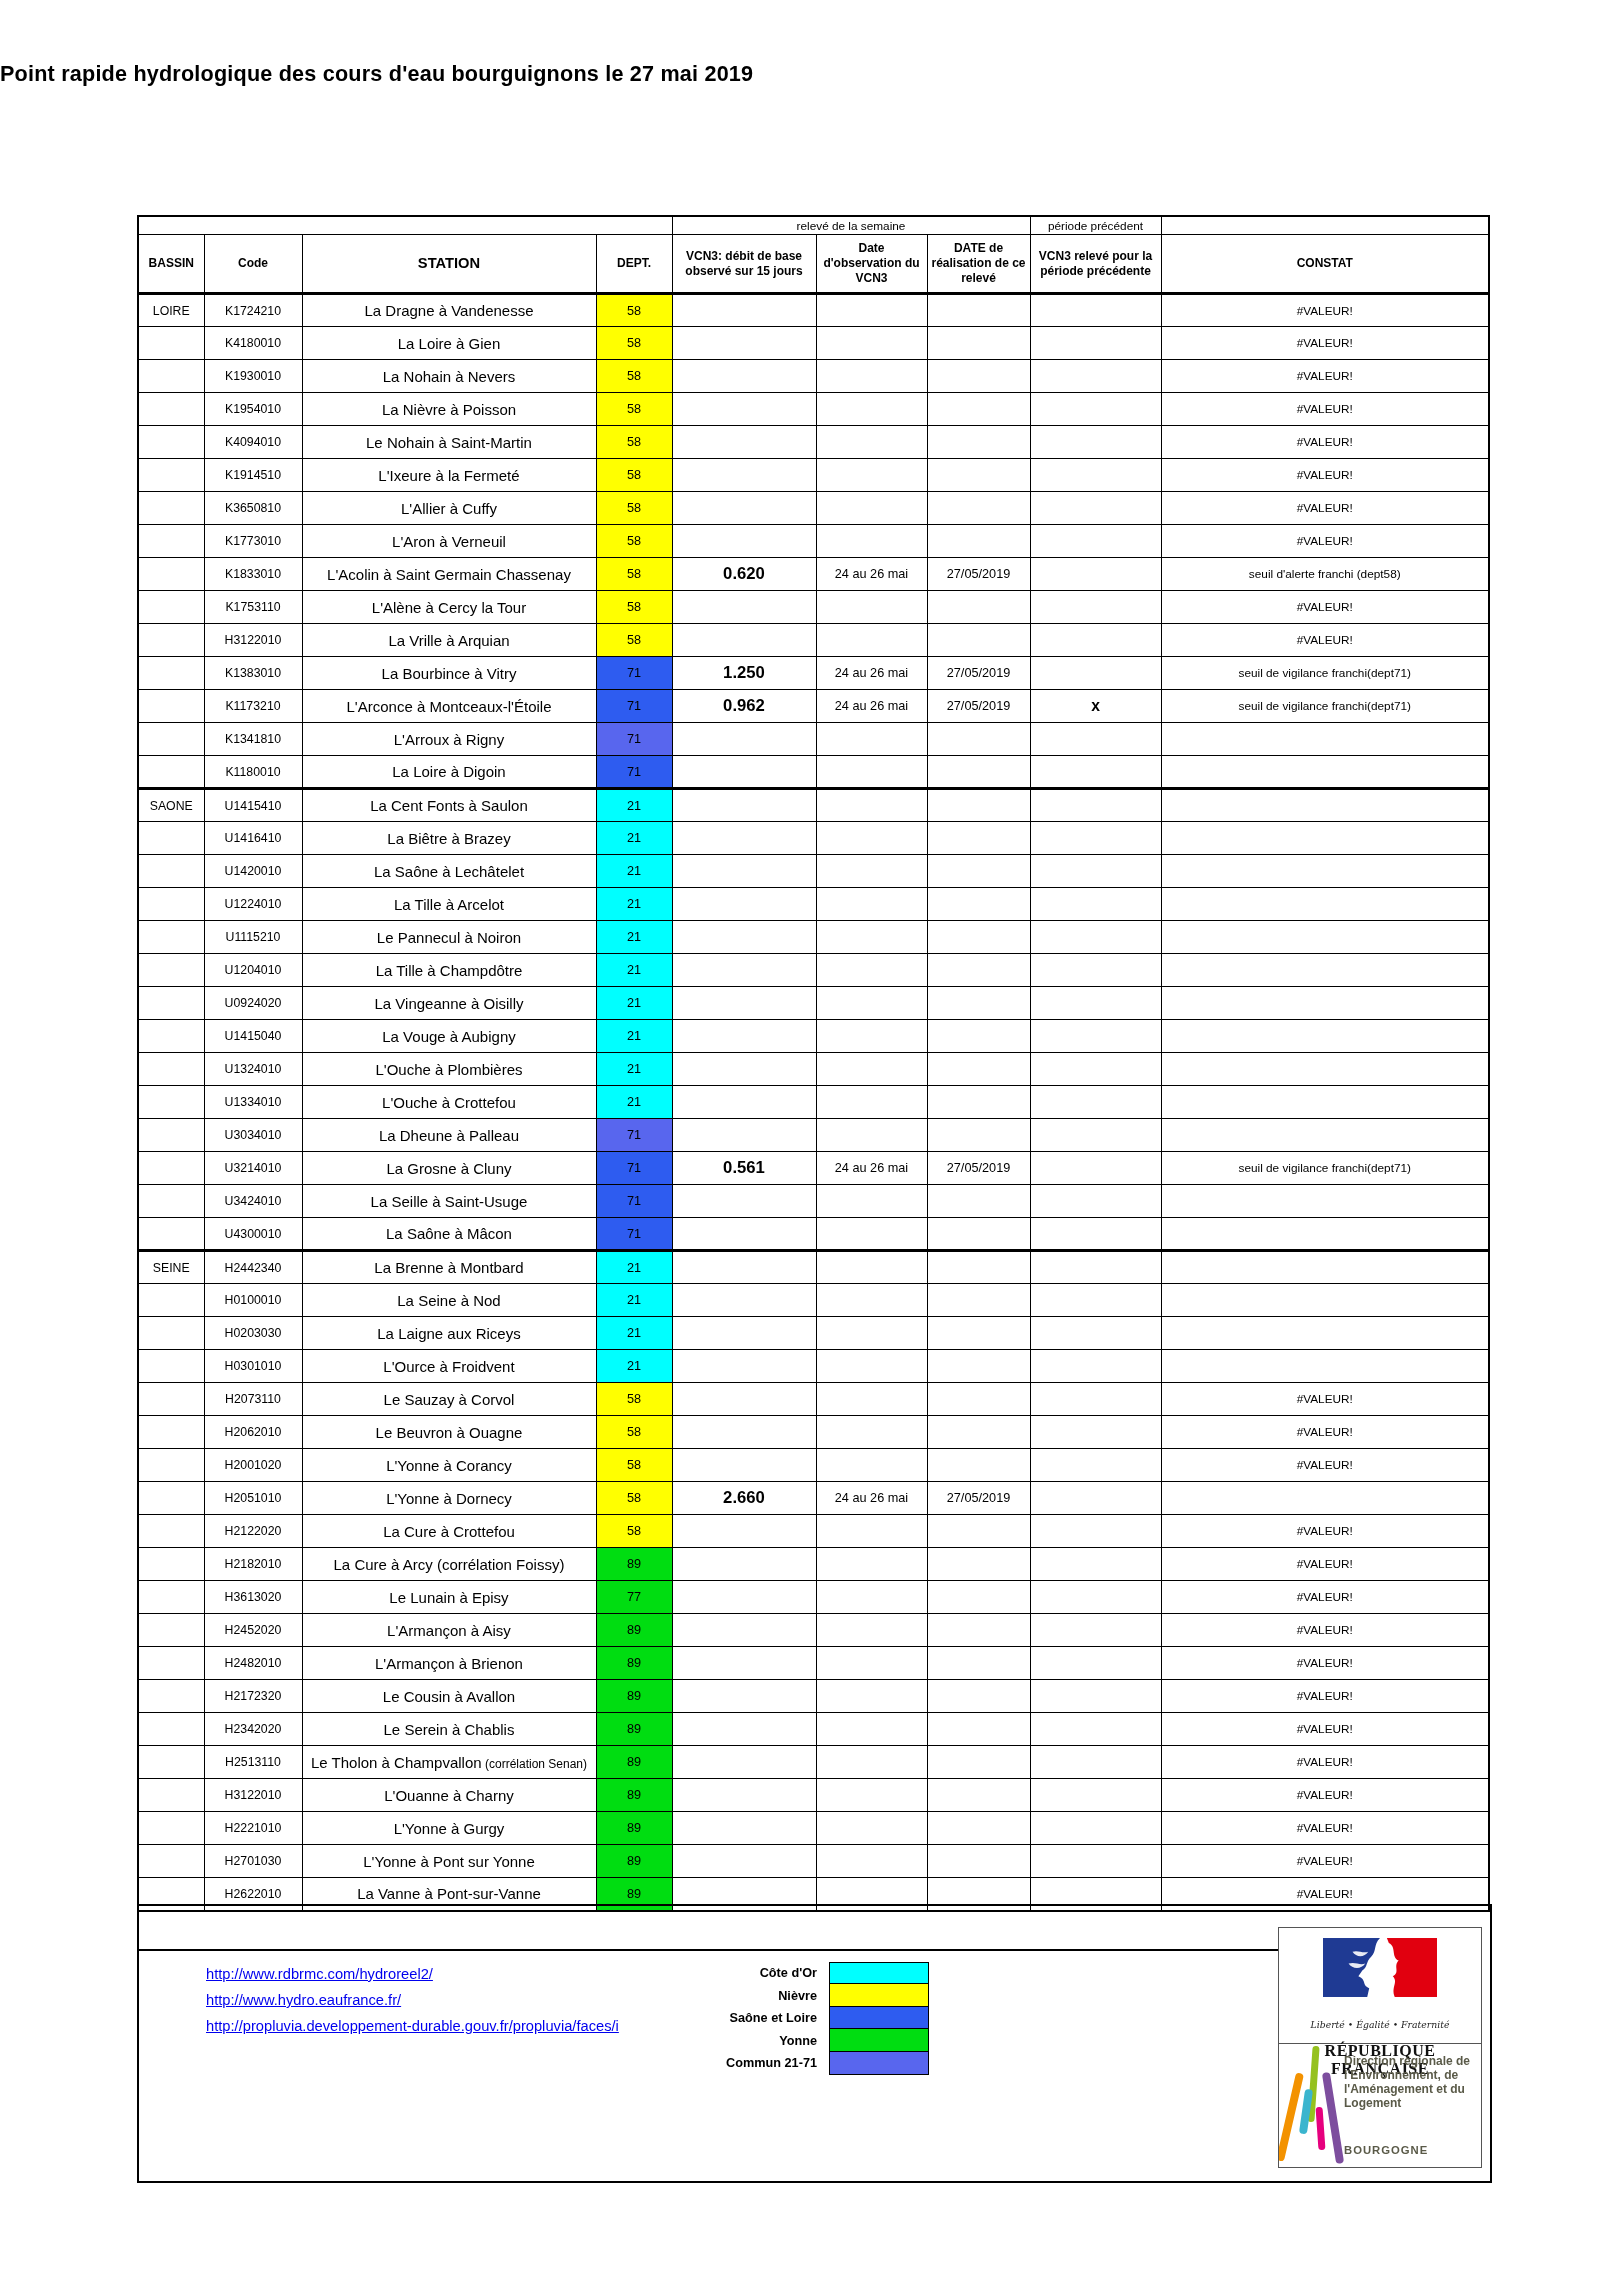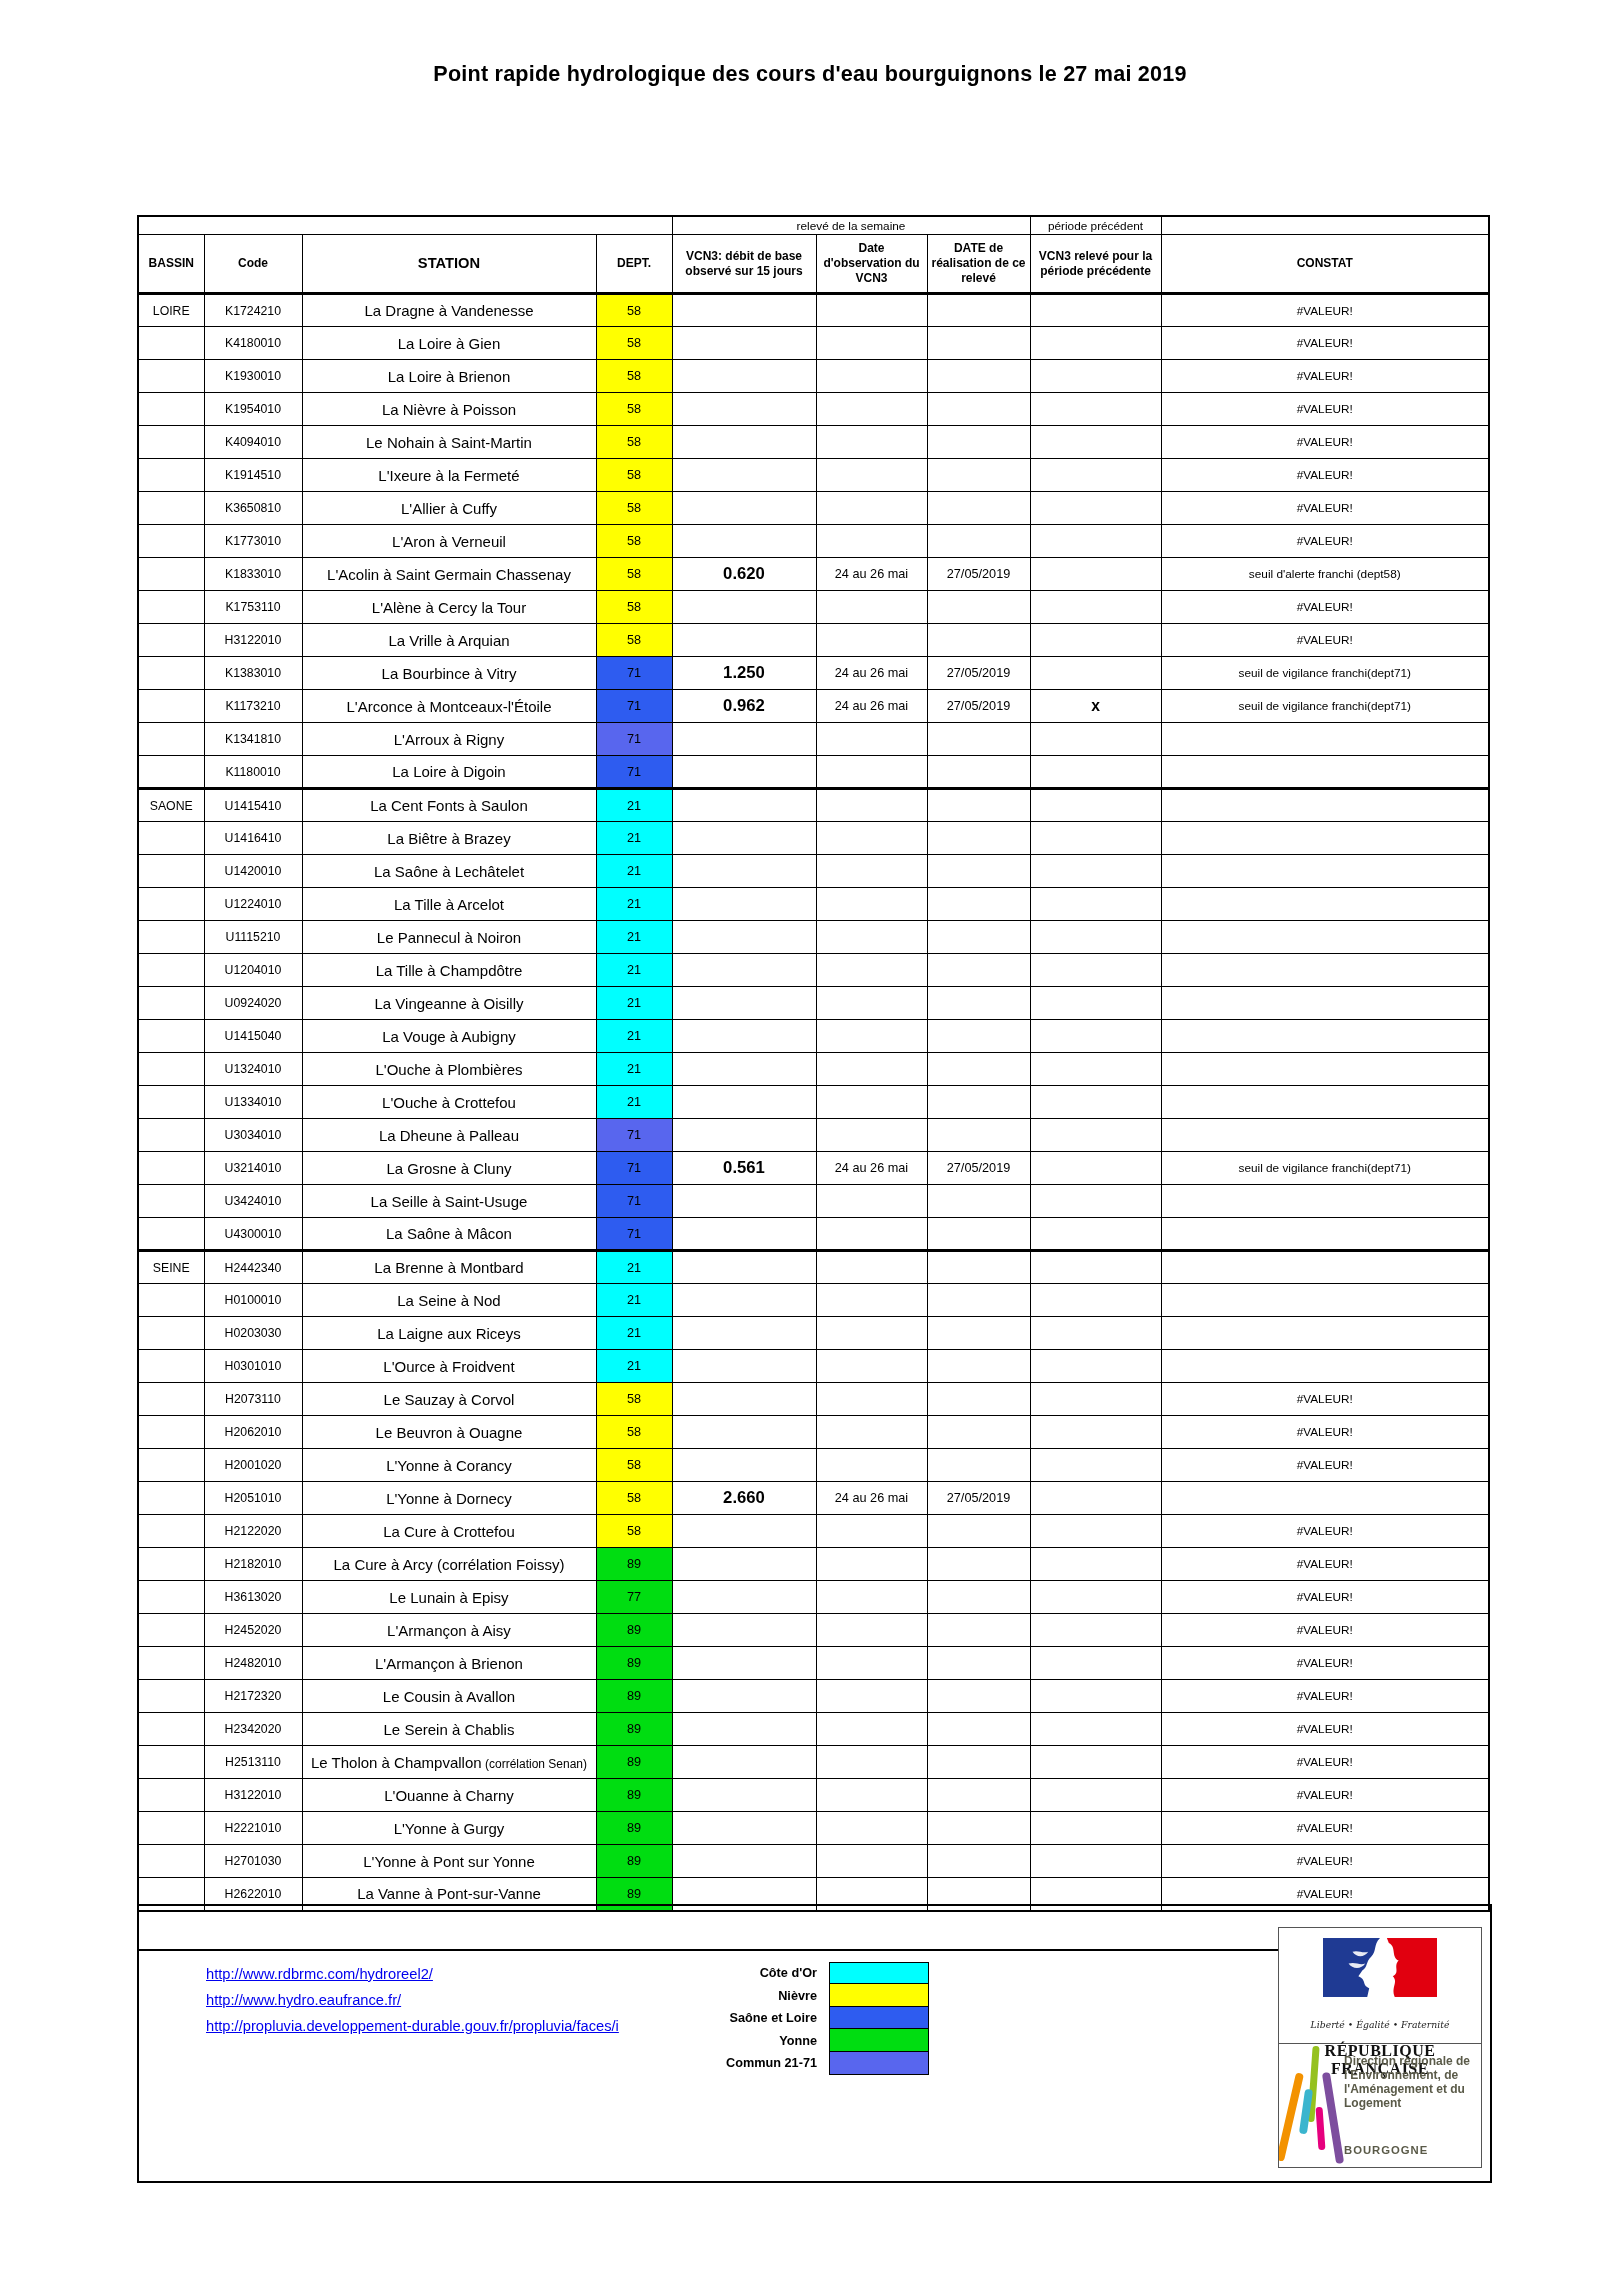--- a/index.html
+++ b/index.html
@@ -4,7 +4,7 @@
 <style>
   html,body{margin:0;padding:0;background:#fff;}
   .sheet{position:relative;width:1620px;height:2293px;background:#fff;font-family:"Liberation Sans",sans-serif;color:#000;overflow:hidden;}
-  .title{position:absolute;top:61px;left:0;width:100%;text-align:center;font-size:21.6px;font-weight:bold;letter-spacing:0.2px;}
+  .title{position:absolute;top:61px;left:0;width:100%;text-align:left;font-size:21.6px;font-weight:bold;letter-spacing:0.2px;}
 
   
   table.htable{position:absolute;left:137px;top:215px;border-collapse:collapse;table-layout:fixed;border:2.5px solid #000;}

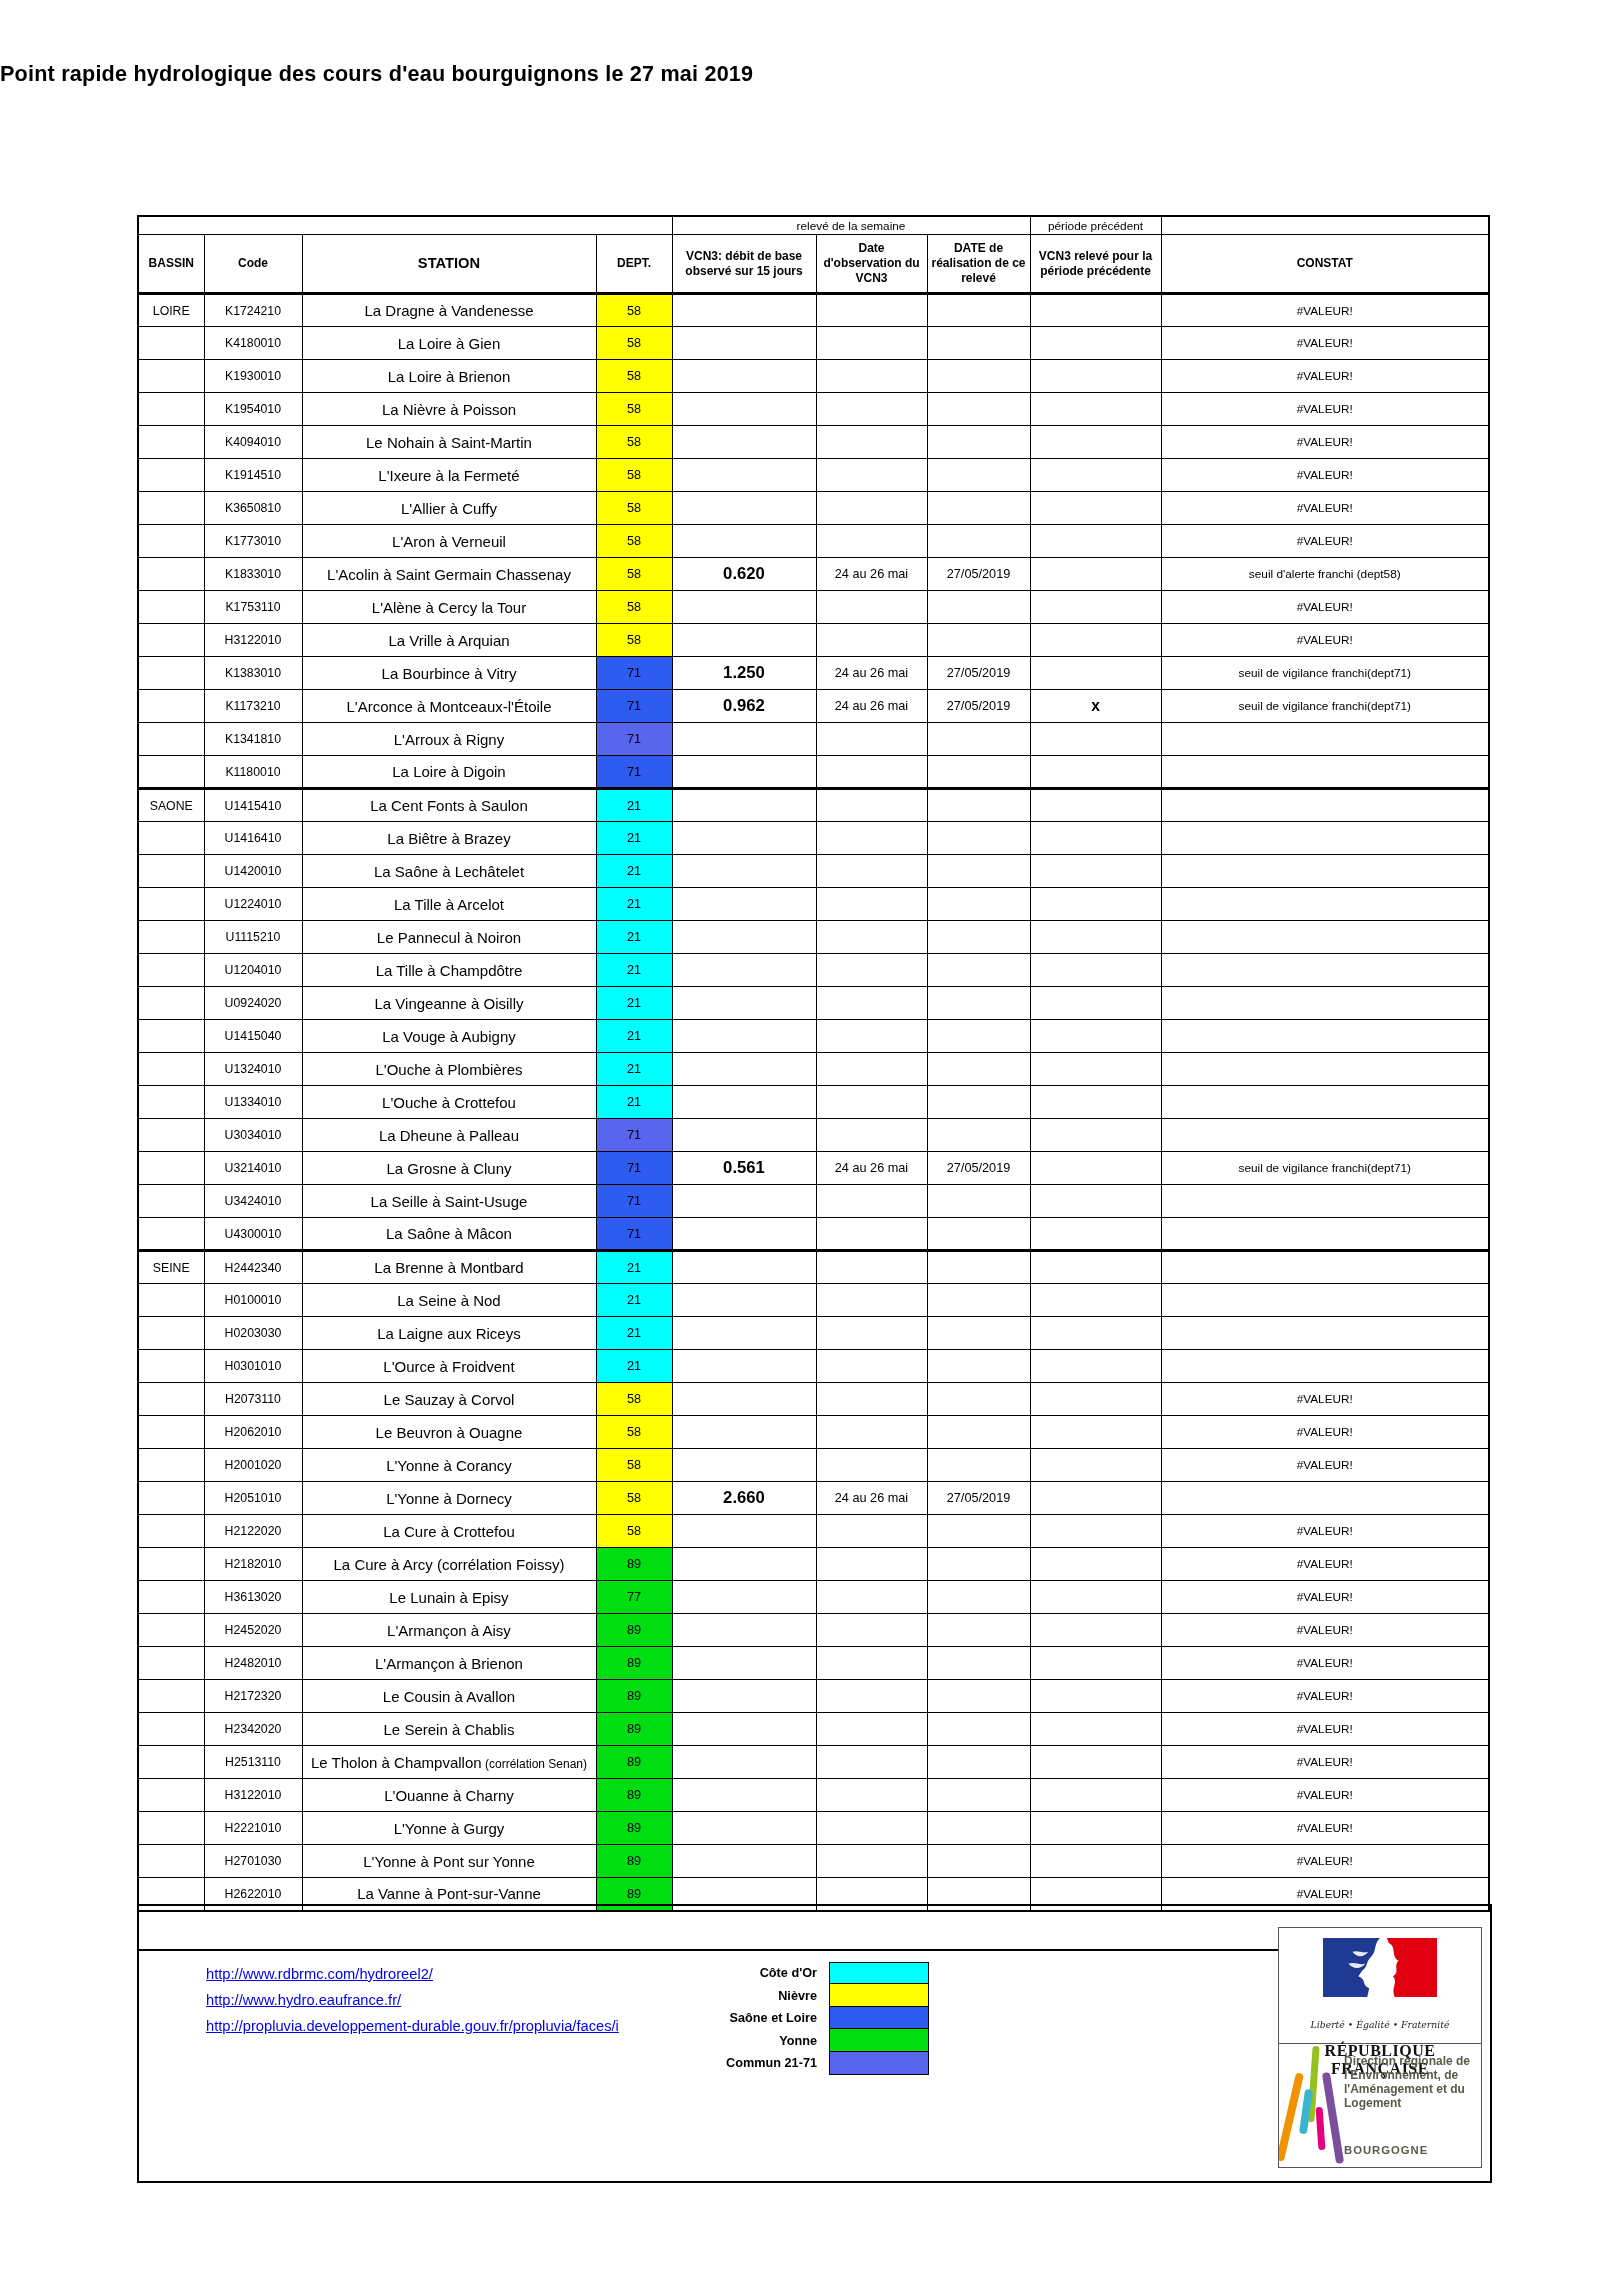--- a/index.html
+++ b/index.html
@@ -116,7 +116,7 @@
         <tr>
           <td class="bassin dotted"></td>
           <td class="code">K1930010</td>
-          <td class="station">La Loire à Brienon</td>
+          <td class="station">La Nohain à Nevers</td>
           <td class="dept" style="background: rgb(255, 255, 0);">58</td>
           <td class="vcn3"></td>
           <td class="obs"></td>

